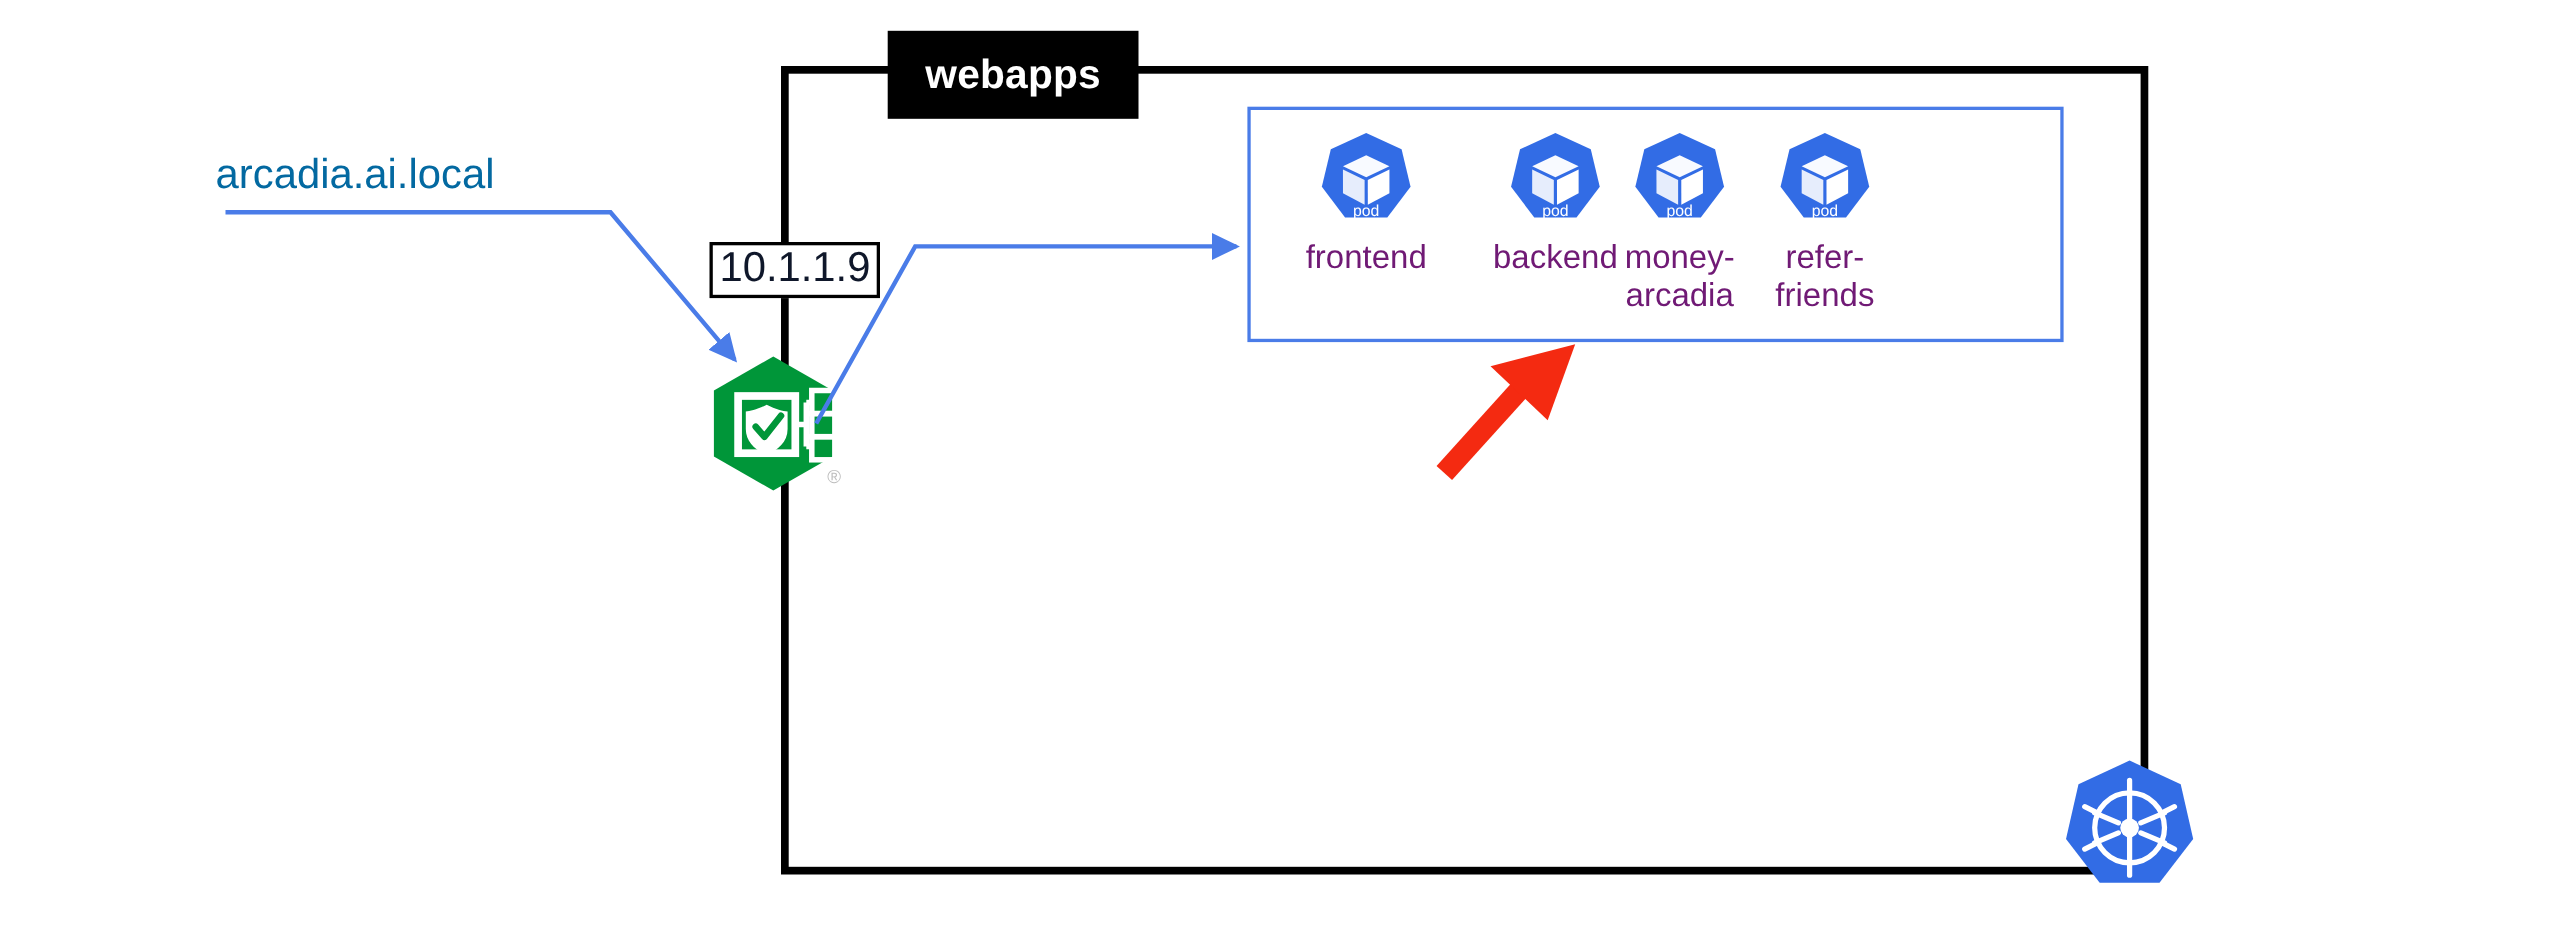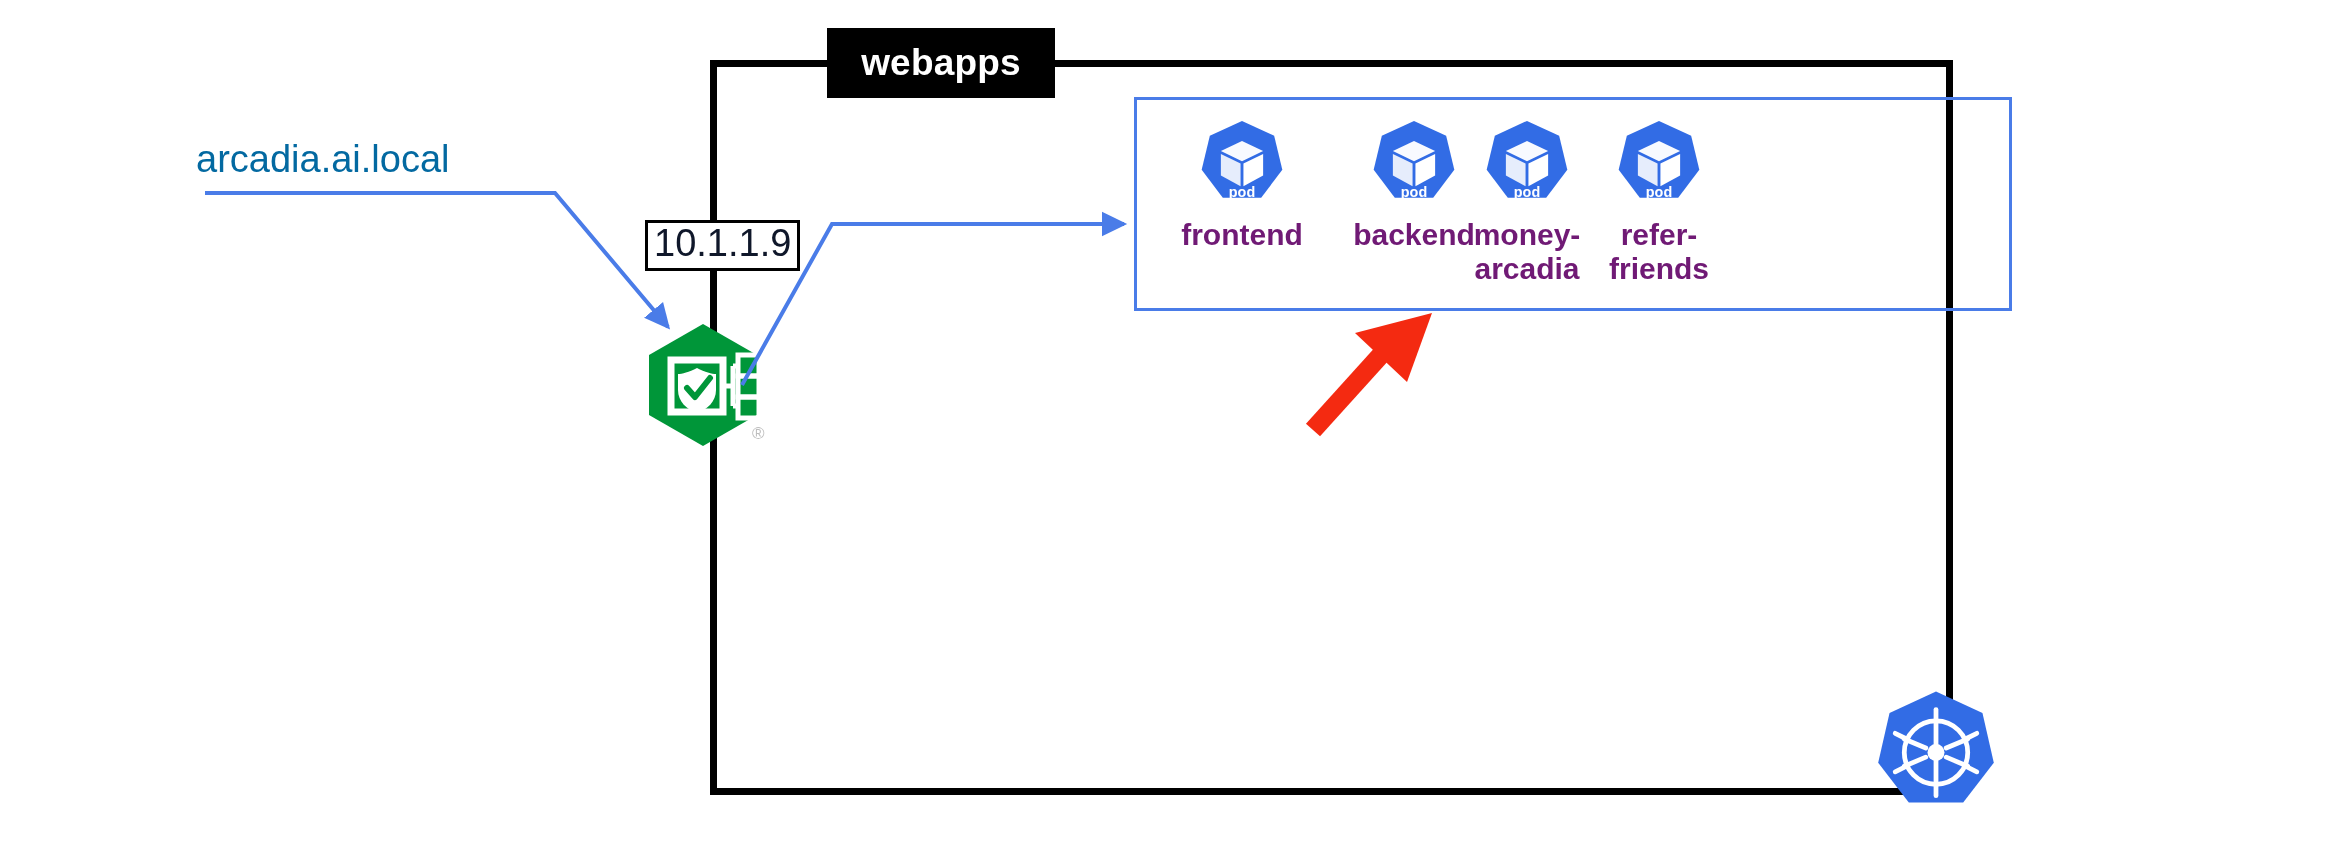--- a/index.html
+++ b/index.html
@@ -34,10 +34,10 @@
   
   #namespace-label {
     position: absolute;
-    left: 827px;
+    left: 807px;
     top: 28px;
     width: 228px;
-    height: 70px;
+    height: 80px;
     background: #000000;
     color: #ffffff;
     font-size: 37px;

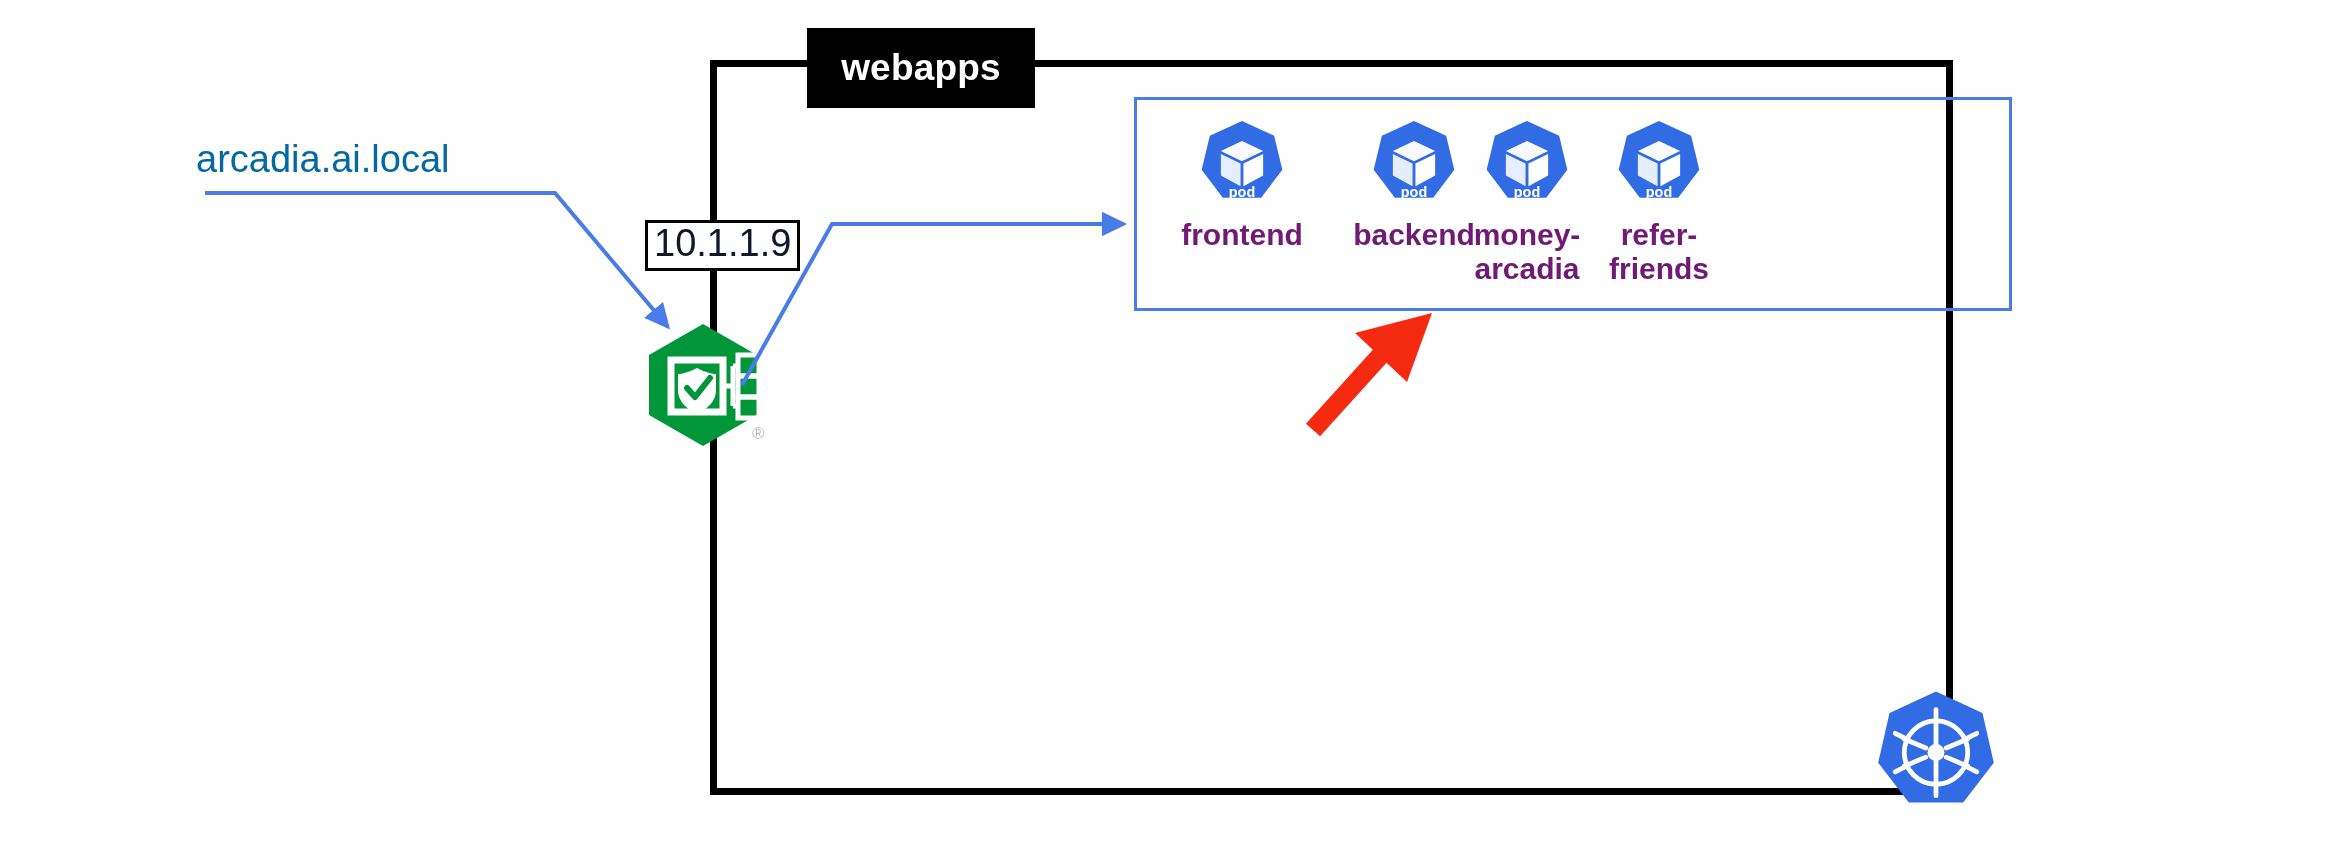--- a/index.html
+++ b/index.html
@@ -54,12 +54,11 @@
     position: absolute;
     left: 1134px;
     top: 97px;
-    width: 878px;
+    width: 742px;
     height: 214px;
     border: 3px solid #4a7ce8;
     box-sizing: border-box;
     background: transparent;
-    font-weight: bold;
   }
   .pod-node {
     position: absolute;

